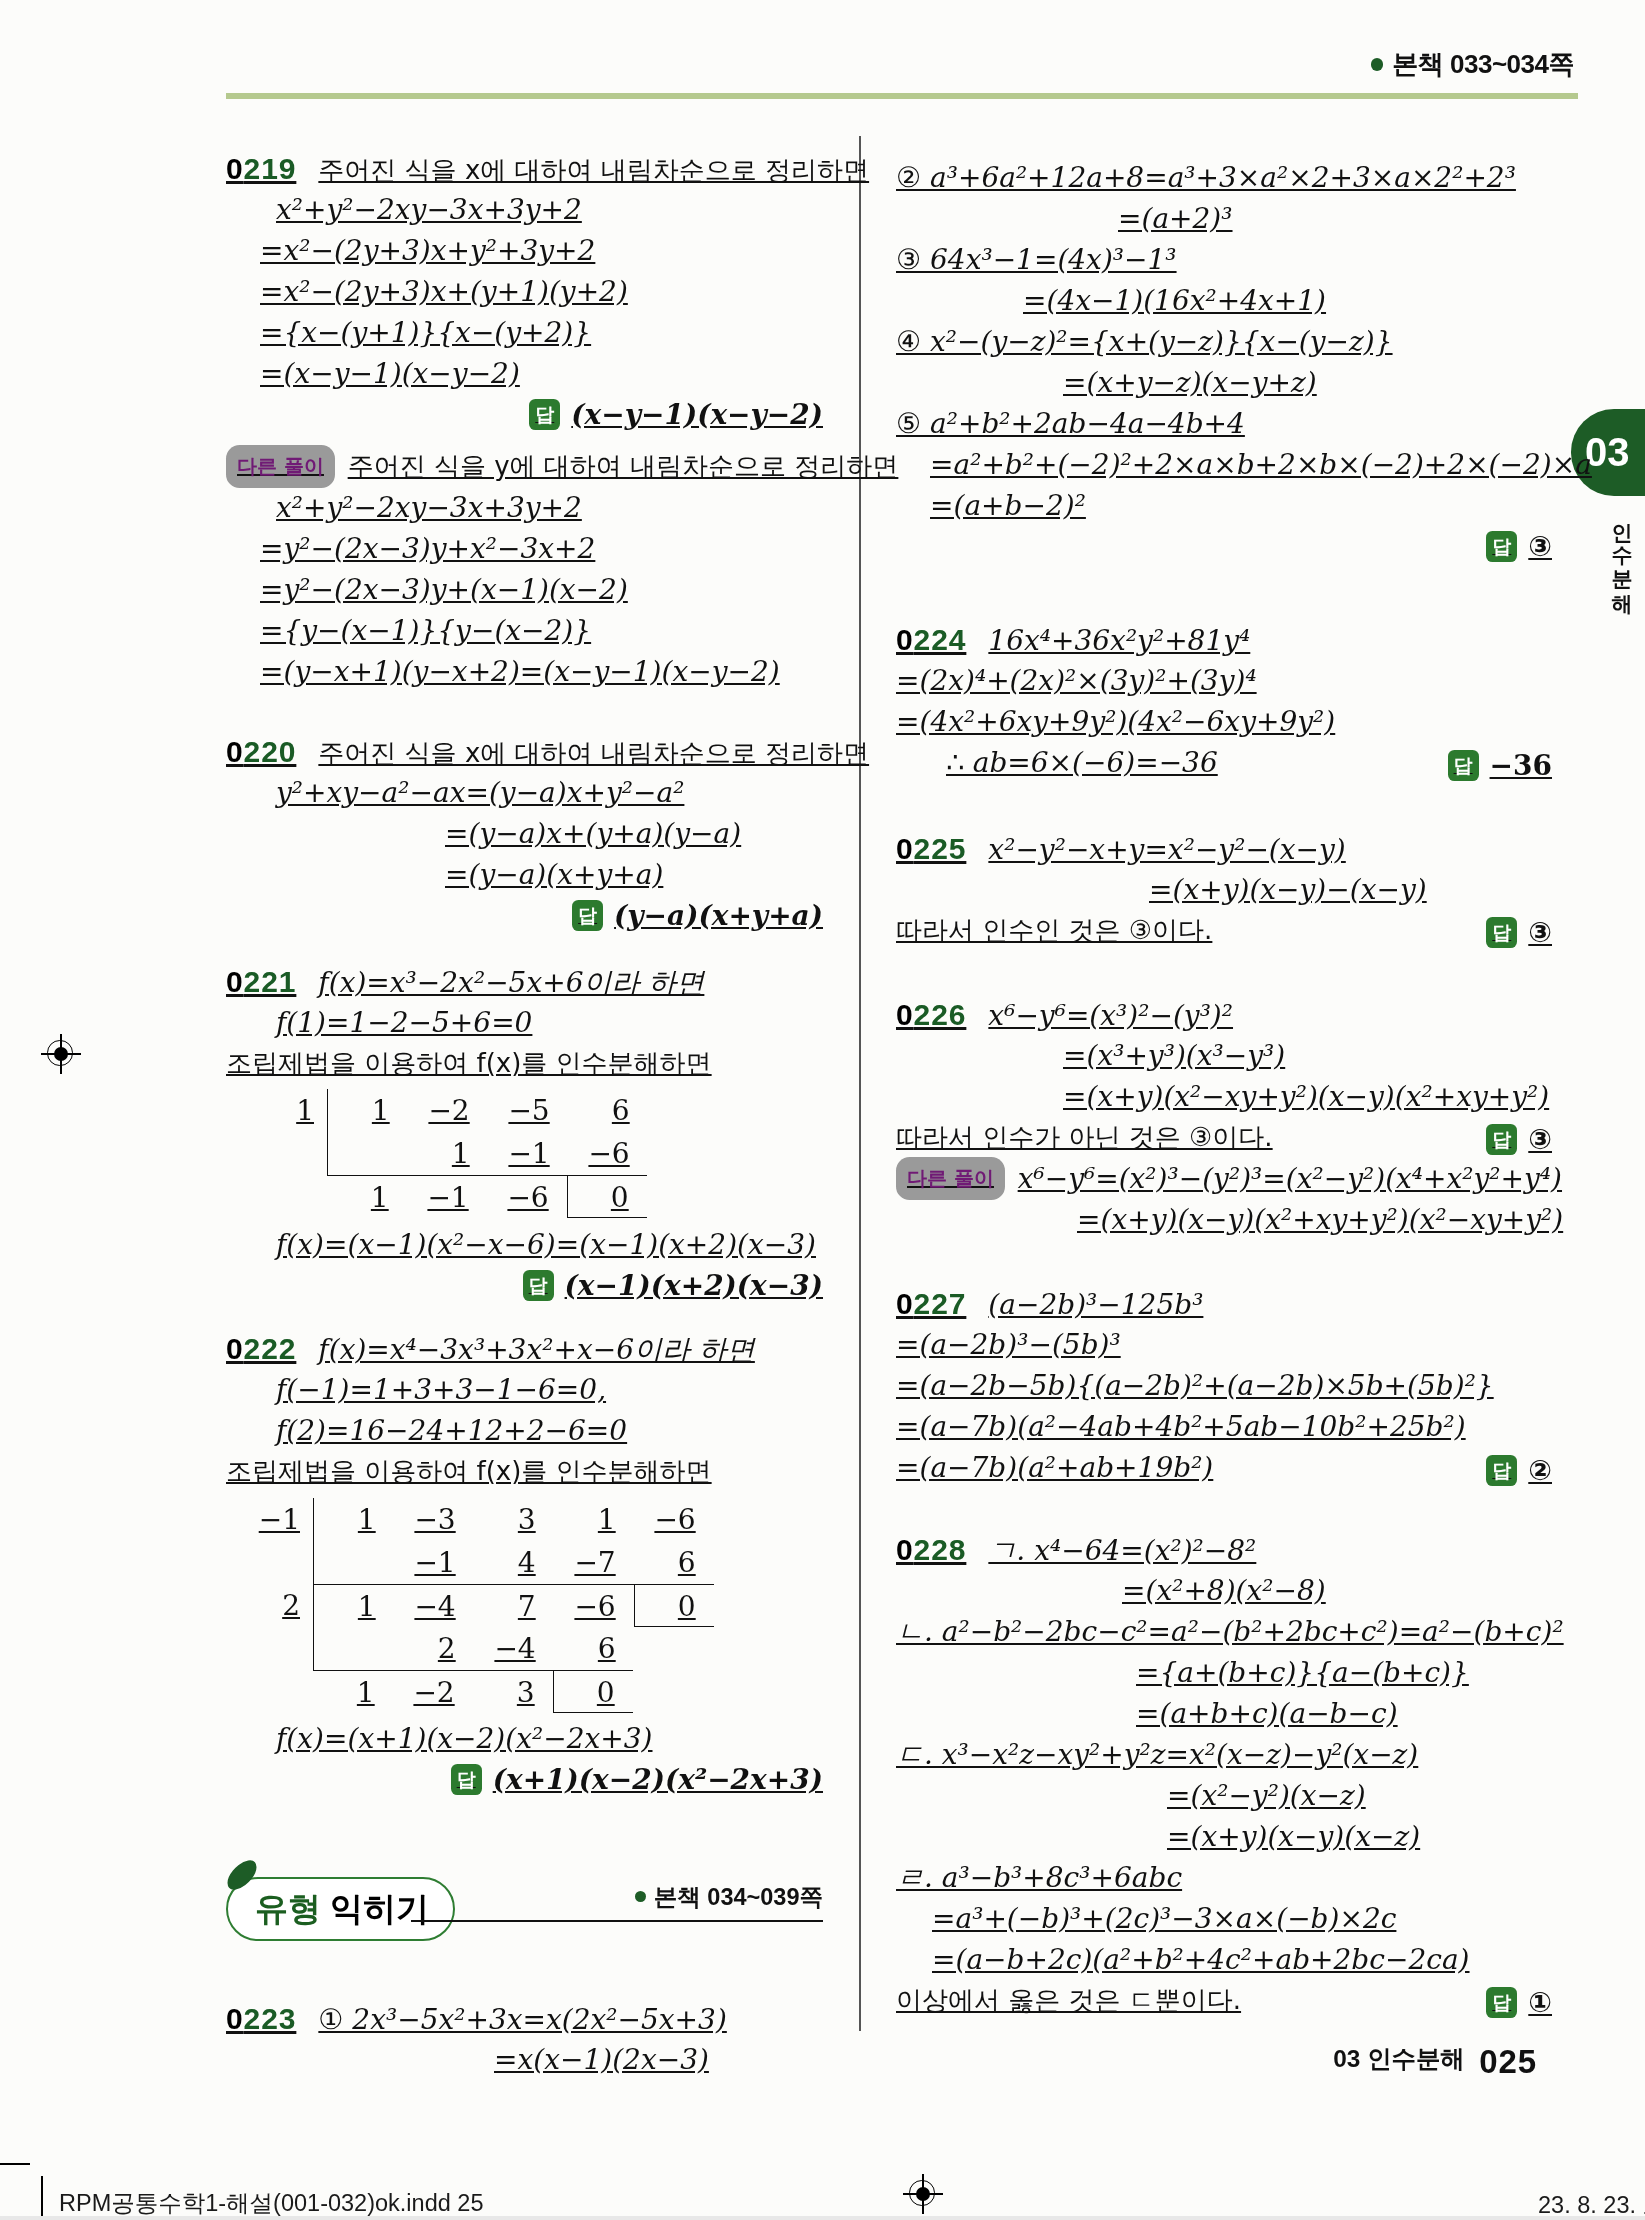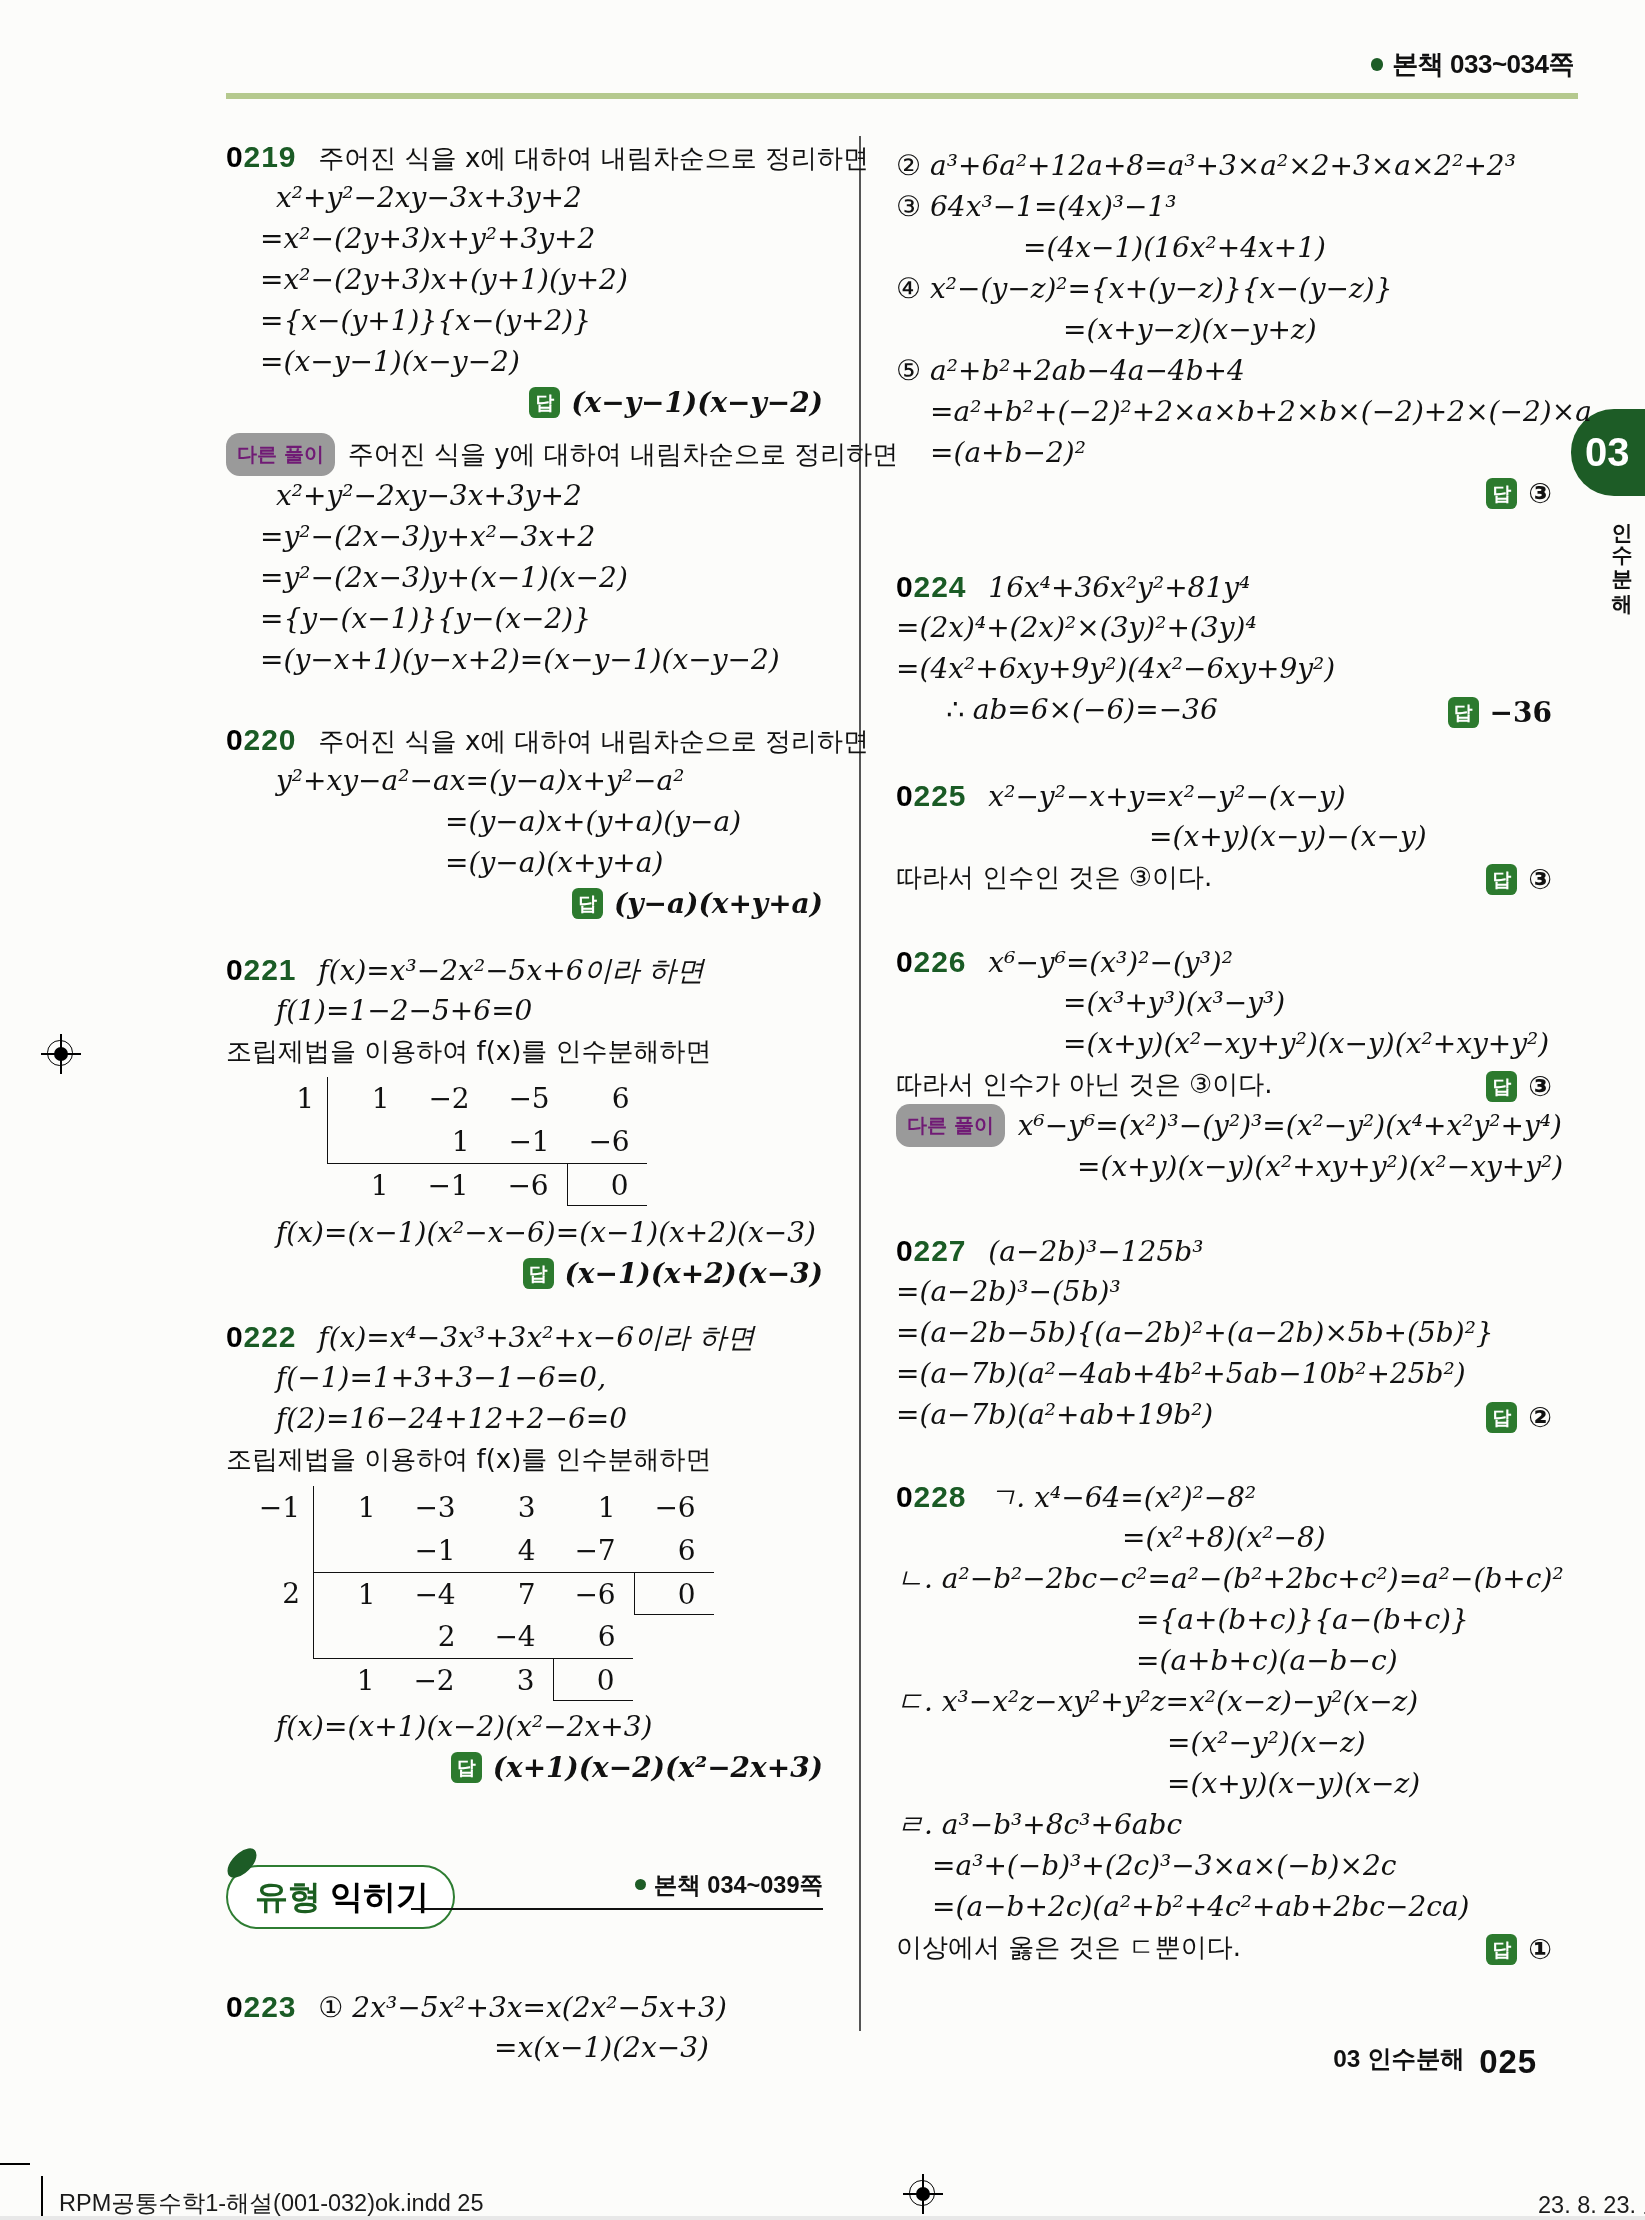--- a/index.html
+++ b/index.html
@@ -29,7 +29,7 @@
   .regmark .hv{position:absolute;left:0;top:19px;width:40px;height:1.8px;background:#000;}
   .regmark .vv{position:absolute;left:19px;top:0;width:1.8px;height:40px;background:#000;}
   
-  .colwrap{position:absolute;top:136px;}
+  .colwrap{position:absolute;top:148px;text-decoration:underline;}
   #left-col{left:226px;width:597px;}
   #right-col{left:896px;width:656px;}
   .pblock{}

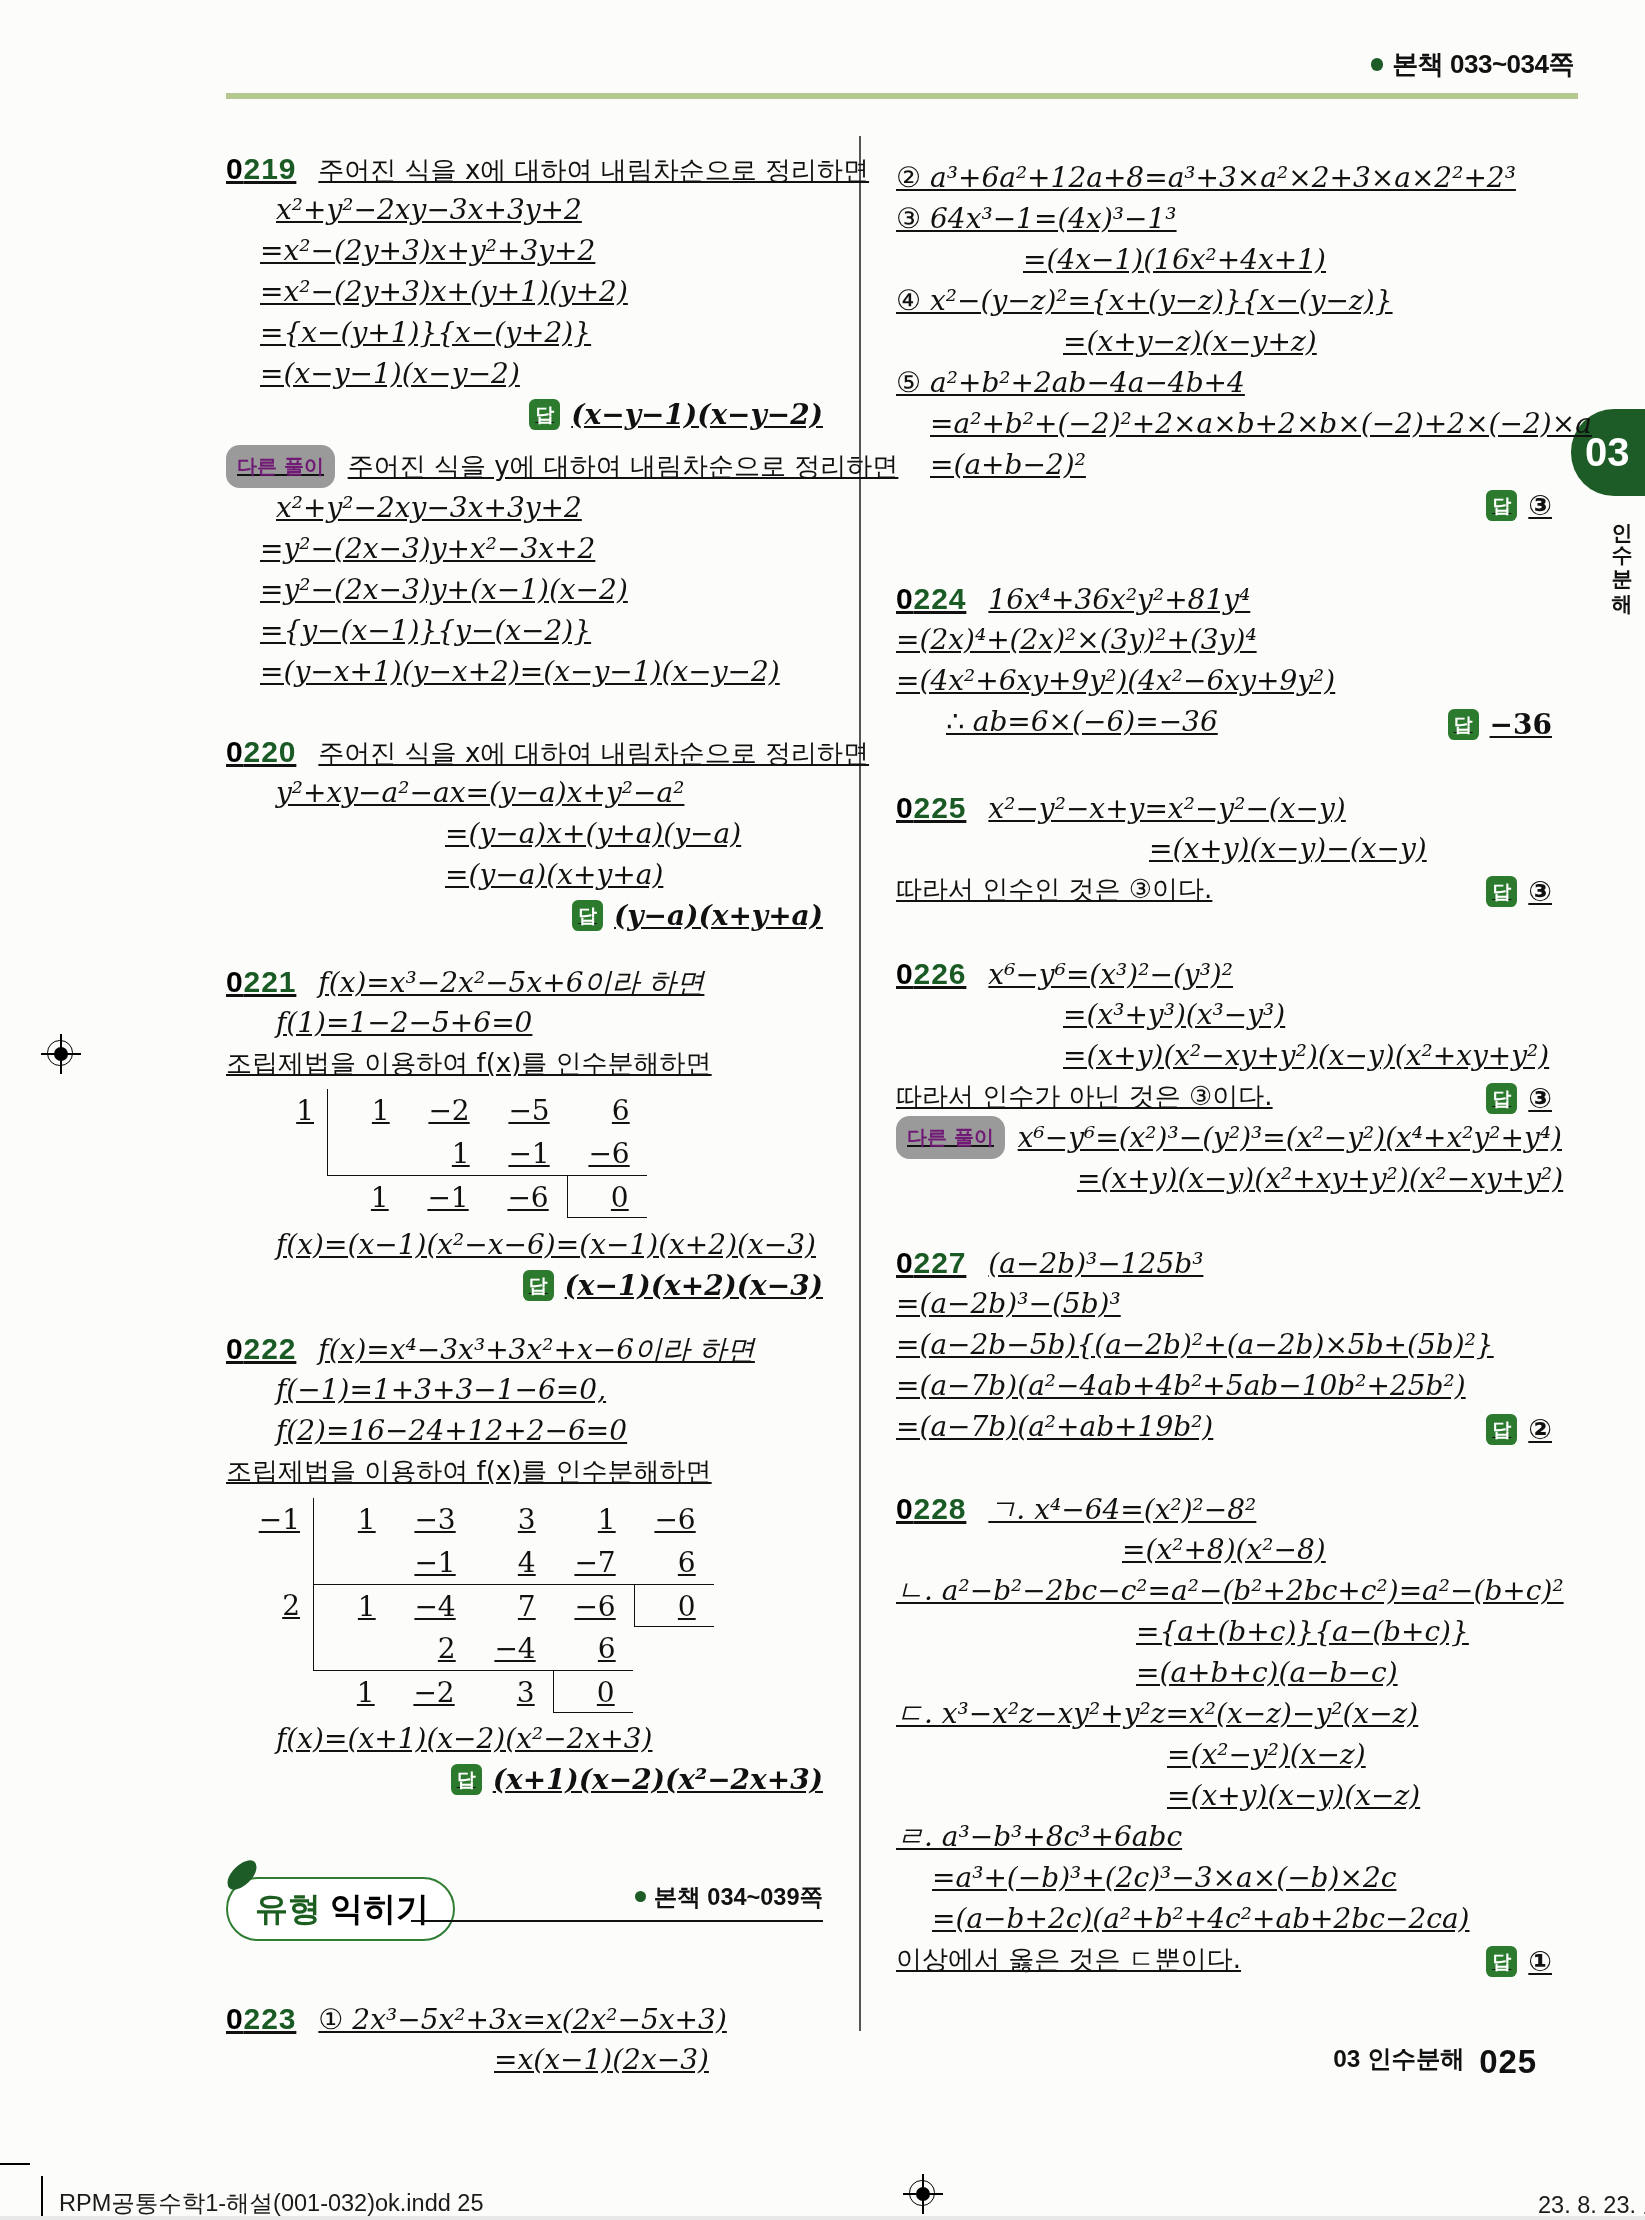--- a/index.html
+++ b/index.html
@@ -285,6 +285,9 @@
           <span class="eq" style="margin-left: 0px;">② a³+6a²+12a+8=a³+3×a²×2+3×a×2²+2³</span>
         </div>
         <div class="row">
+          <span class="eq" style="margin-left: 222px;">=(a+2)³</span>
+        </div>
+        <div class="row">
           <span class="eq" style="margin-left: 0px;">③ 64x³−1=(4x)³−1³</span>
         </div>
         <div class="row">

